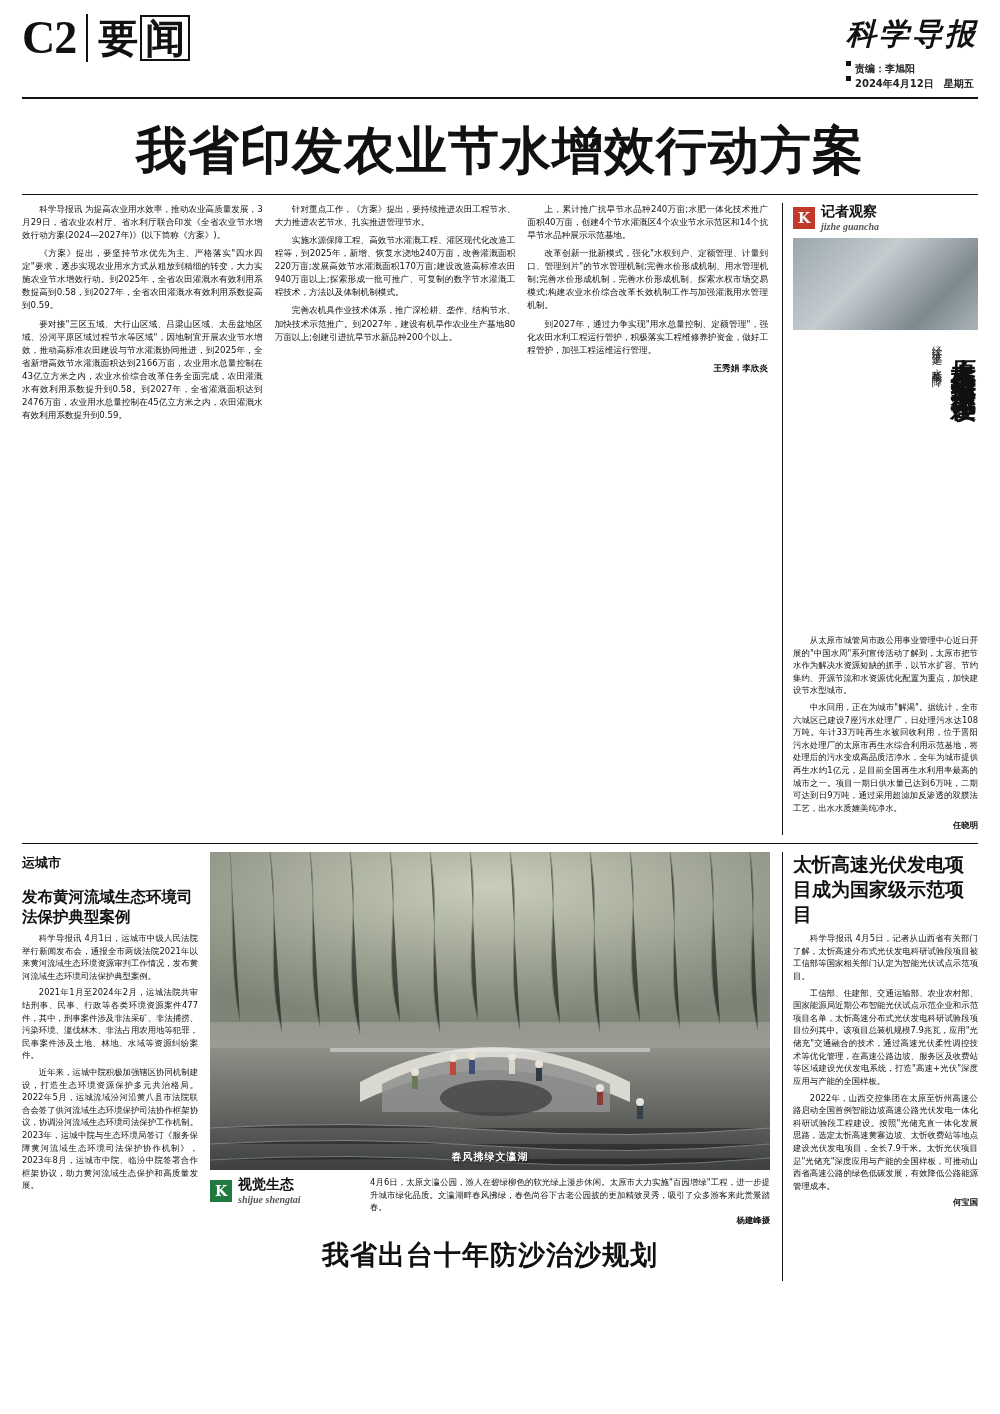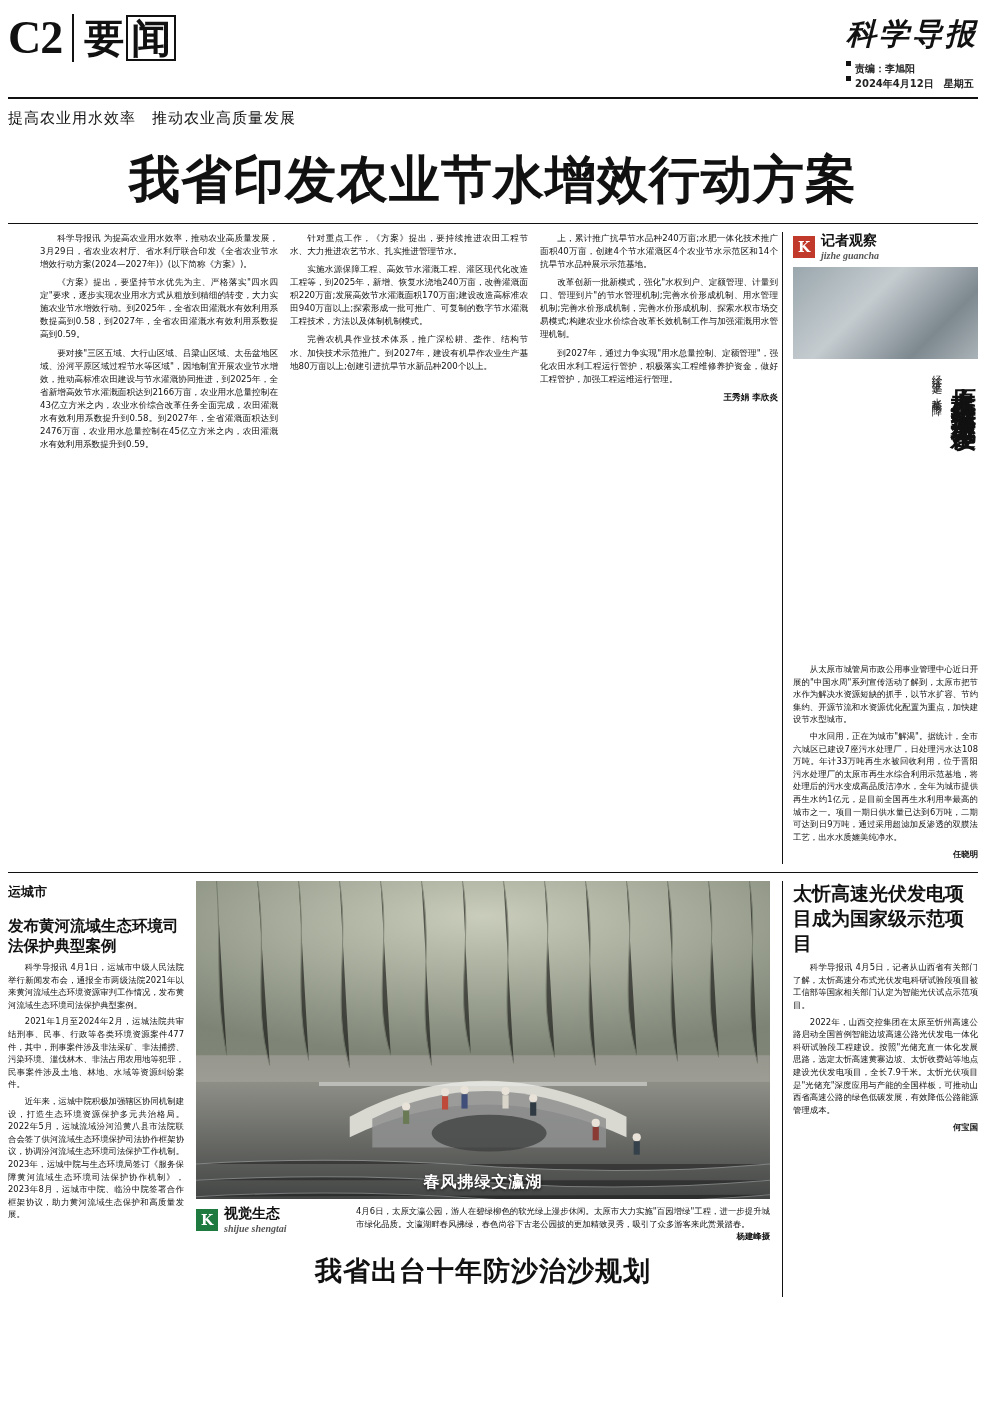--- a/index.html
+++ b/index.html
@@ -12,7 +12,7 @@
     position:relative;
     overflow:hidden;
   }
-  .page { width:1000px; height:1326px; padding:14px 22px 10px 8px; position:relative; }
+  .page { width:1000px; height:1326px; padding:14px 22px 10px 22px; position:relative; }
 
   
   .masthead { display:flex; align-items:flex-start; justify-content:space-between; border-bottom:2px solid #111; padding-bottom:6px; }

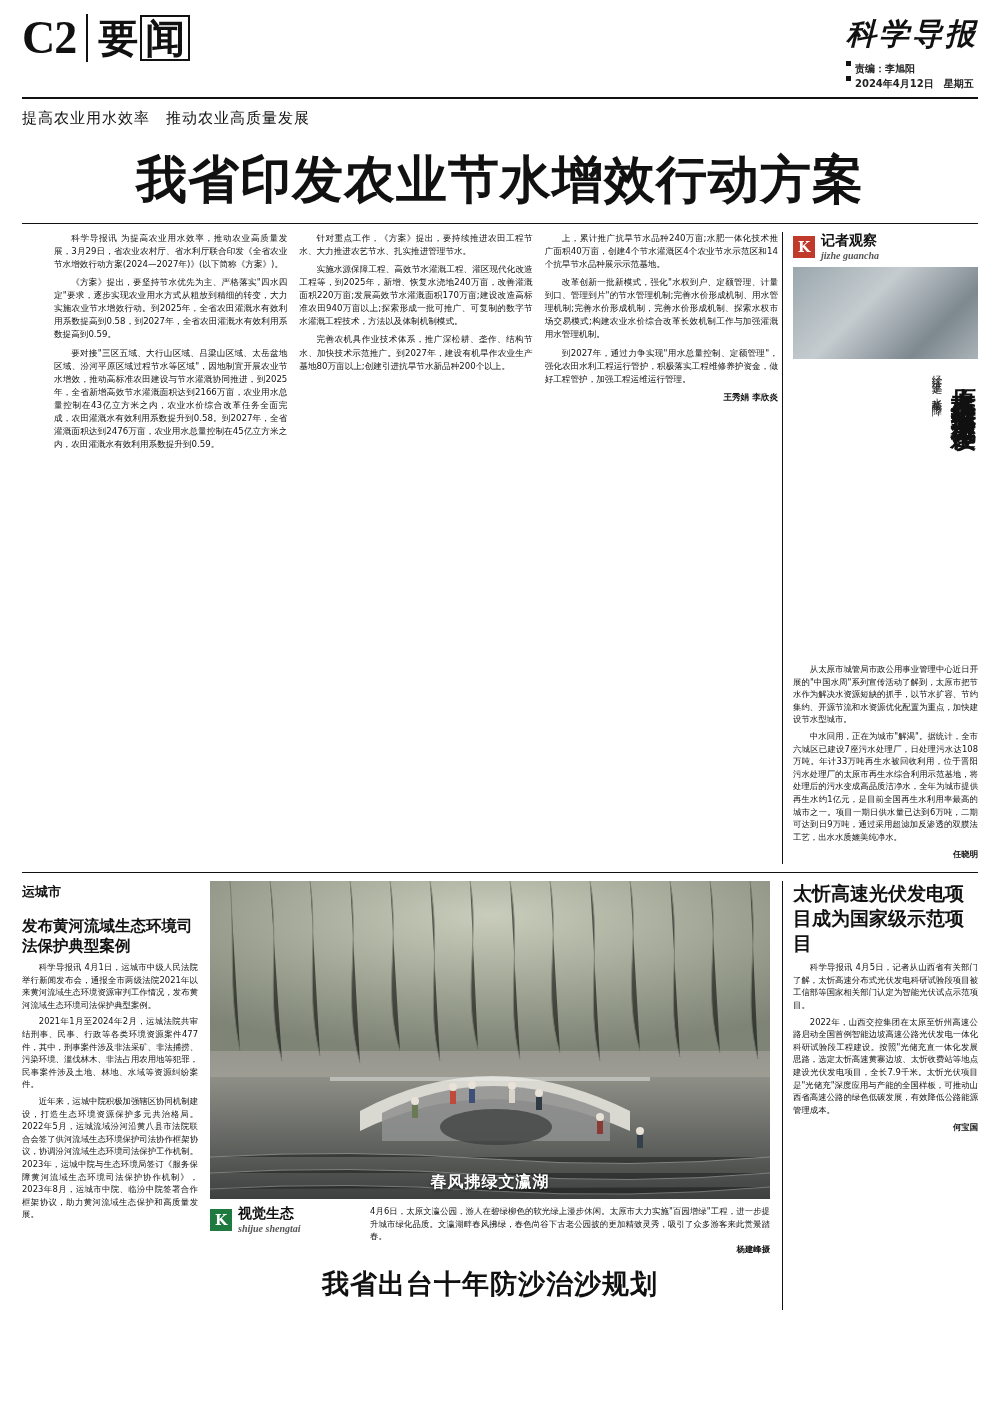--- a/index.html
+++ b/index.html
@@ -108,7 +108,6 @@
   </div>
 
   <div class="lead">
-    <div class="lead-kicker">提高农业用水效率　推动农业高质量发展</div>
     <div class="lead-title">我省印发农业节水增效行动方案</div>
     <div class="lead-rule"></div>
   </div>

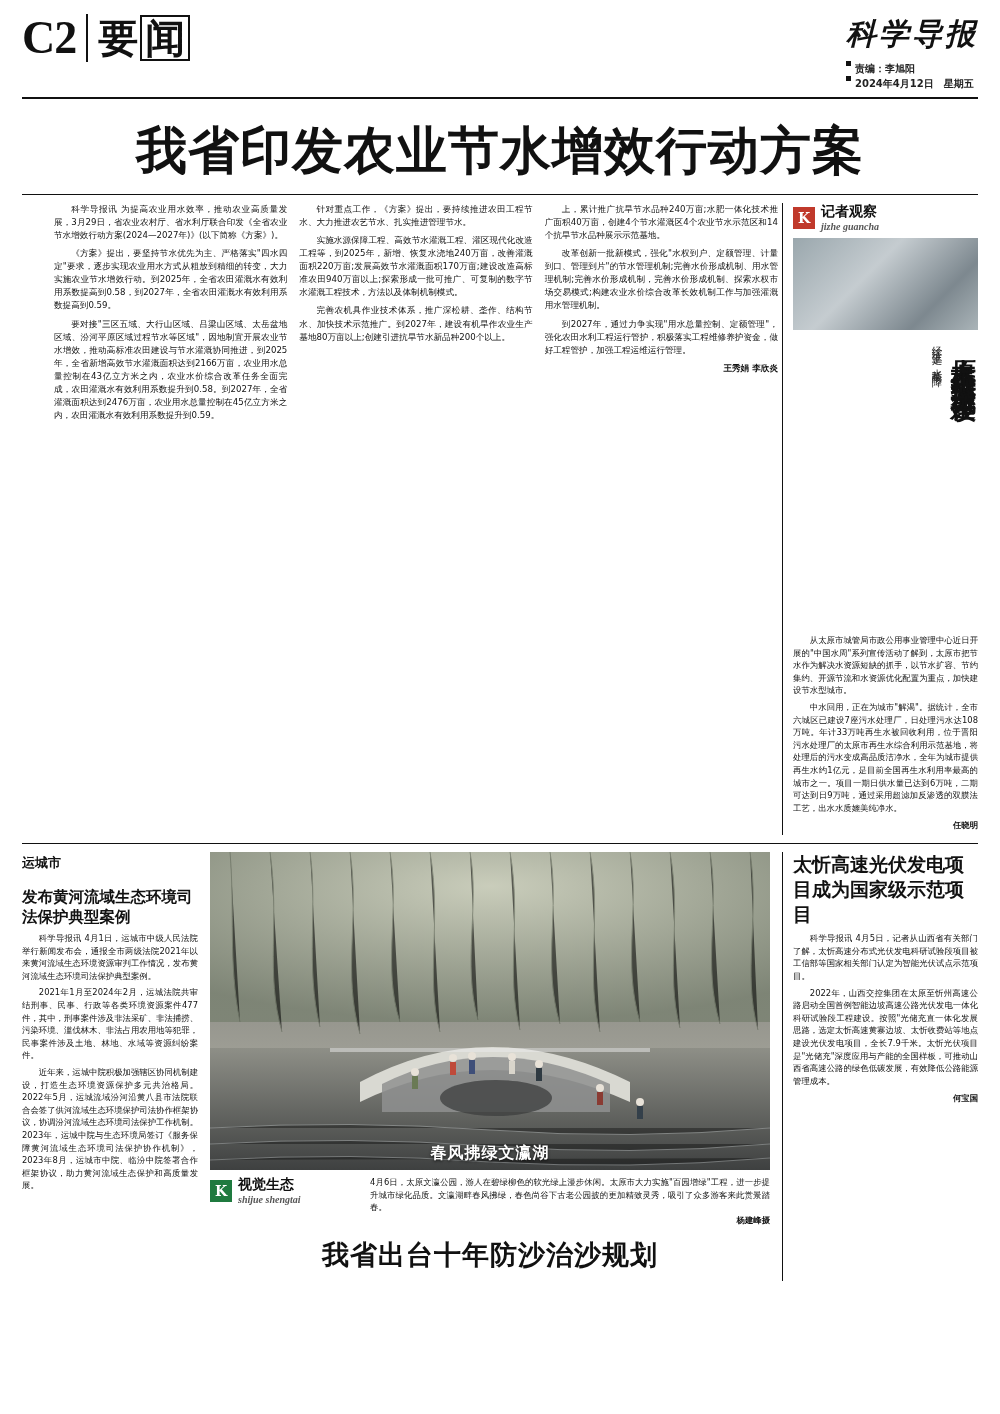--- a/index.html
+++ b/index.html
@@ -35,7 +35,7 @@
   .lead-rule { border-bottom:1px solid #111; margin-top:8px; }
 
   
-  .topband { display:flex; gap:4px; margin-top:8px;margin-left:32px; }
+  .topband { display:flex; gap:14px; margin-top:8px; }
   .lead-cols { flex:1; display:flex; gap:12px; }
   .col { font-size:8.6px; line-height:1.52; text-align:justify; font-family:"DejaVu Sans", sans-serif; }
   .col p { margin:0 0 5px 0; text-indent:2em; }

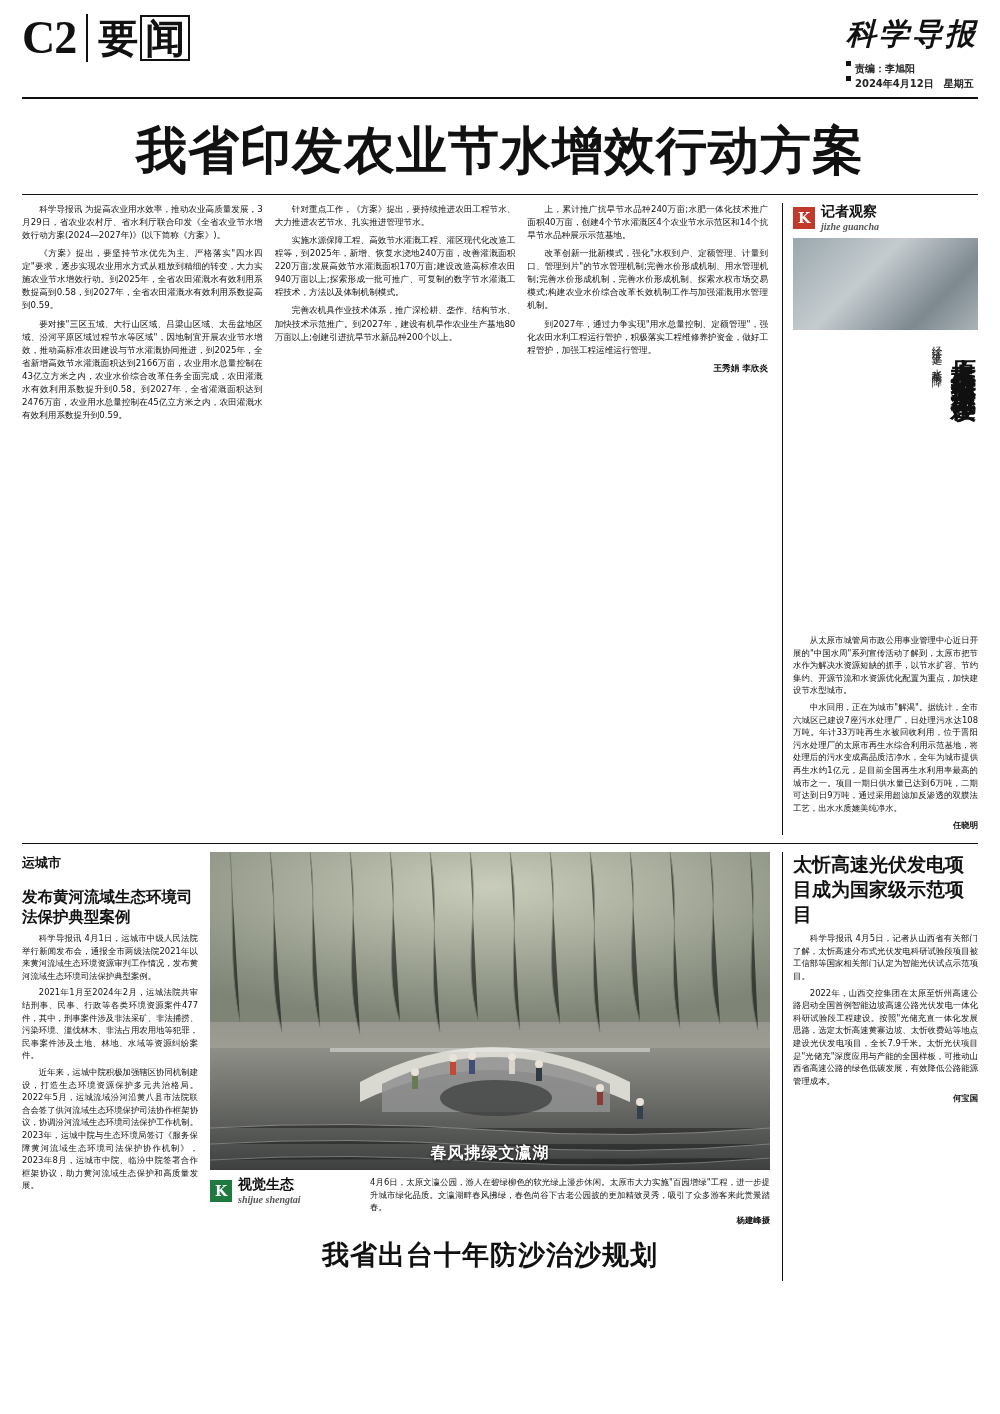--- a/index.html
+++ b/index.html
@@ -259,6 +259,7 @@
       <div class="r-head">太忻高速光伏发电项目成为国家级示范项目</div>
       <div class="art-body" style="margin-top:6px">
         <p>科学导报讯 4月5日，记者从山西省有关部门了解，太忻高速分布式光伏发电科研试验段项目被工信部等国家相关部门认定为智能光伏试点示范项目。</p>
+        <p>工信部、住建部、交通运输部、农业农村部、国家能源局近期公布智能光伏试点示范企业和示范项目名单，太忻高速分布式光伏发电科研试验段项目位列其中。该项目总装机规模7.9兆瓦，应用"光储充"交通融合的技术，通过高速光伏柔性调控技术等优化管理，在高速公路边坡、服务区及收费站等区域建设光伏发电系统，打造"高速+光伏"深度应用与产能的全国样板。</p>
         <p>2022年，山西交控集团在太原至忻州高速公路启动全国首例智能边坡高速公路光伏发电一体化科研试验段工程建设。按照"光储充直一体化发展思路，选定太忻高速黄寨边坡、太忻收费站等地点建设光伏发电项目，全长7.9千米。太忻光伏项目是"光储充"深度应用与产能的全国样板，可推动山西省高速公路的绿色低碳发展，有效降低公路能源管理成本。</p>
         <p class="sign" style="text-indent:0">何宝国</p>
       </div>

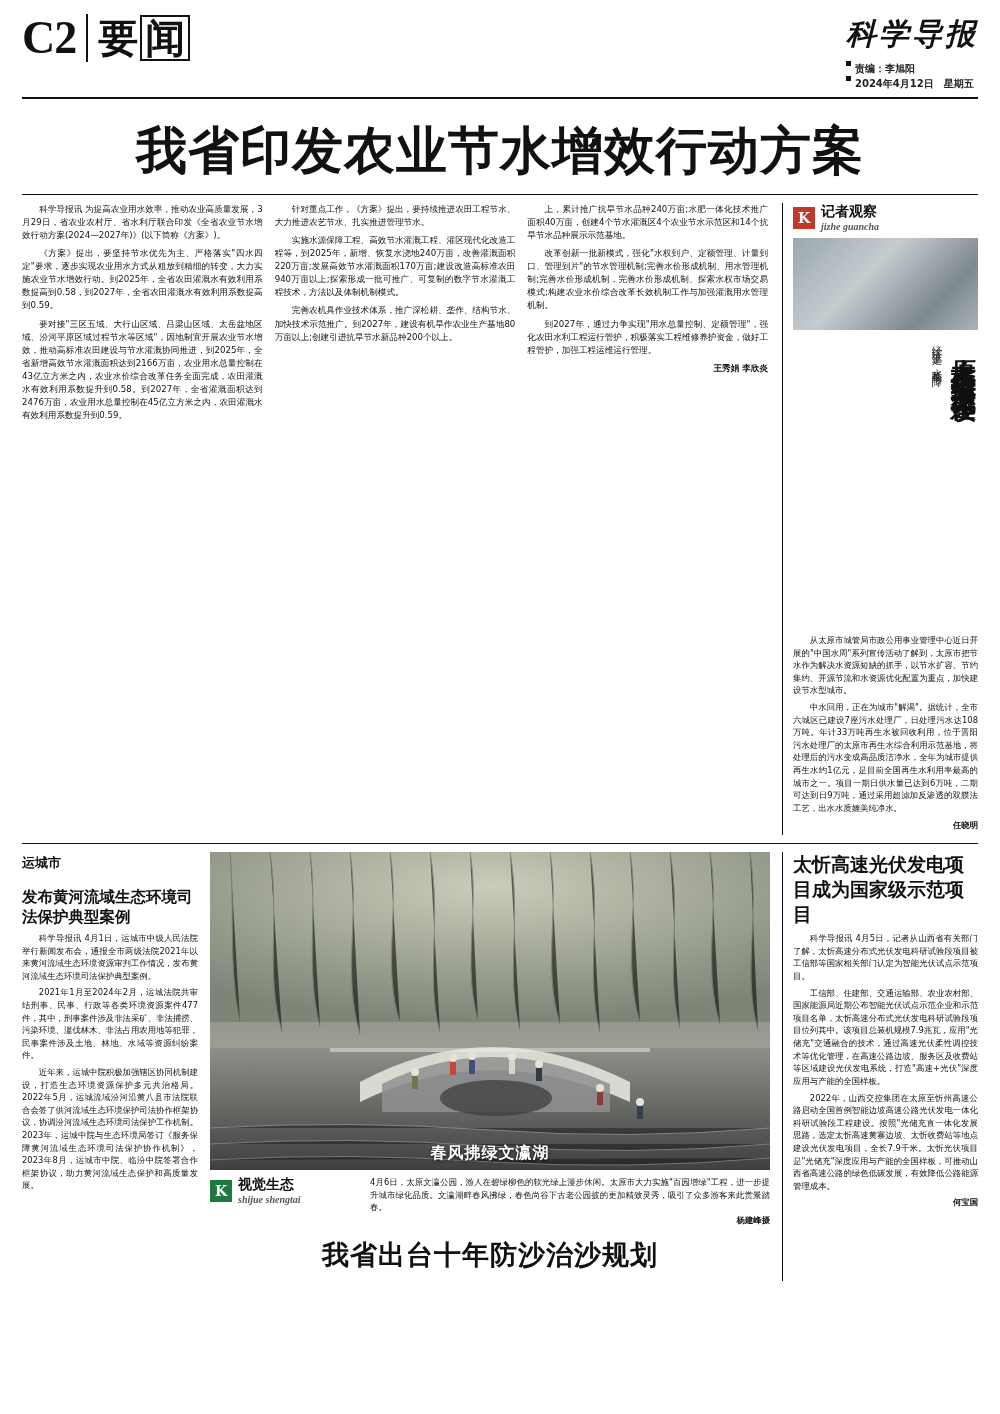--- a/index.html
+++ b/index.html
@@ -66,7 +66,7 @@
   .art-body p { margin:0 0 4px 0; text-indent:2em; }
 
   .photo { width:100%; height:318px; position:relative; overflow:hidden; background:#2b2b2b; }
-  .photo .cap-in { position:absolute; left:50%; transform:translateX(-50%); bottom:6px; color:#fff; font-size:16px; font-weight:700; letter-spacing:1px; text-shadow:0 1px 3px rgba(0,0,0,.8); font-family:"DejaVu Sans", sans-serif; }
+  .photo .cap-in { position:absolute; left:50%; transform:translateX(-50%); bottom:6px; color:#fff; font-size:10px; font-weight:700; letter-spacing:1px; text-shadow:0 1px 3px rgba(0,0,0,.8); font-family:"DejaVu Sans", sans-serif; }
   .photo-inner { position:absolute; inset:0; }
 
   .photo-caprow { display:flex; gap:10px; margin-top:6px; align-items:flex-start; }

